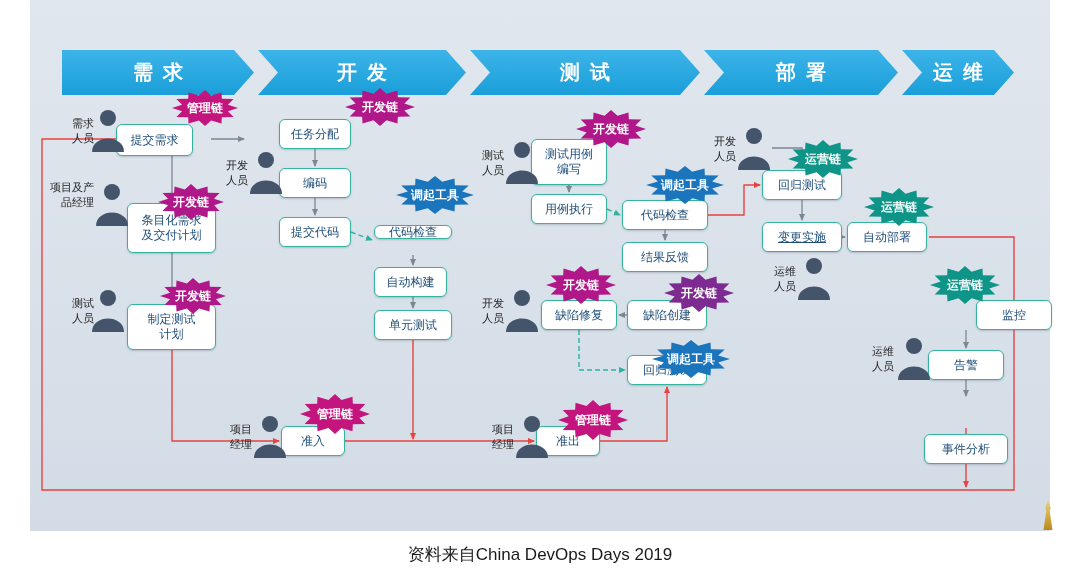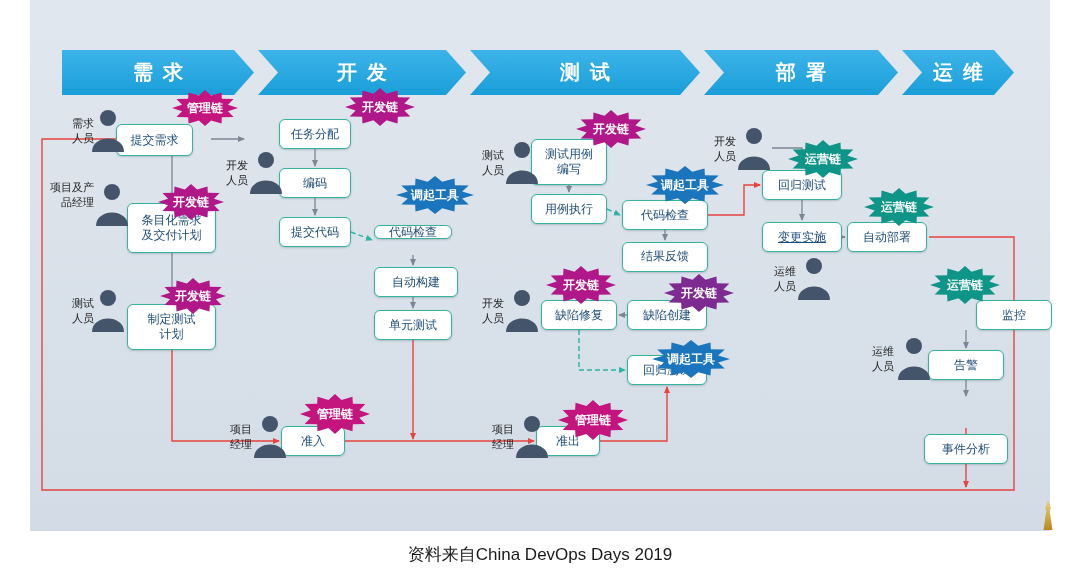--- a/index.html
+++ b/index.html
@@ -99,7 +99,7 @@
 编写</div>
     <div class="fbox" style="left: 531px; top: 194px; width: 76px; height: 30px;">用例执行</div>
     <div class="fbox" style="left: 622px; top: 200px; width: 86px; height: 30px;">代码检查</div>
-    <div class="fbox" style="left: 622px; top: 242px; width: 86px; height: 30px; font-family: Liberation Mono, monospace;">结果反馈</div>
+    <div class="fbox" style="left: 622px; top: 242px; width: 86px; height: 30px;">结果反馈</div>
     <div class="fbox" style="left: 541px; top: 300px; width: 76px; height: 30px;">缺陷修复</div>
     <div class="fbox" style="left: 627px; top: 300px; width: 80px; height: 30px;">缺陷创建</div>
     <div class="fbox" style="left: 627px; top: 355px; width: 80px; height: 30px;">回归测试</div>

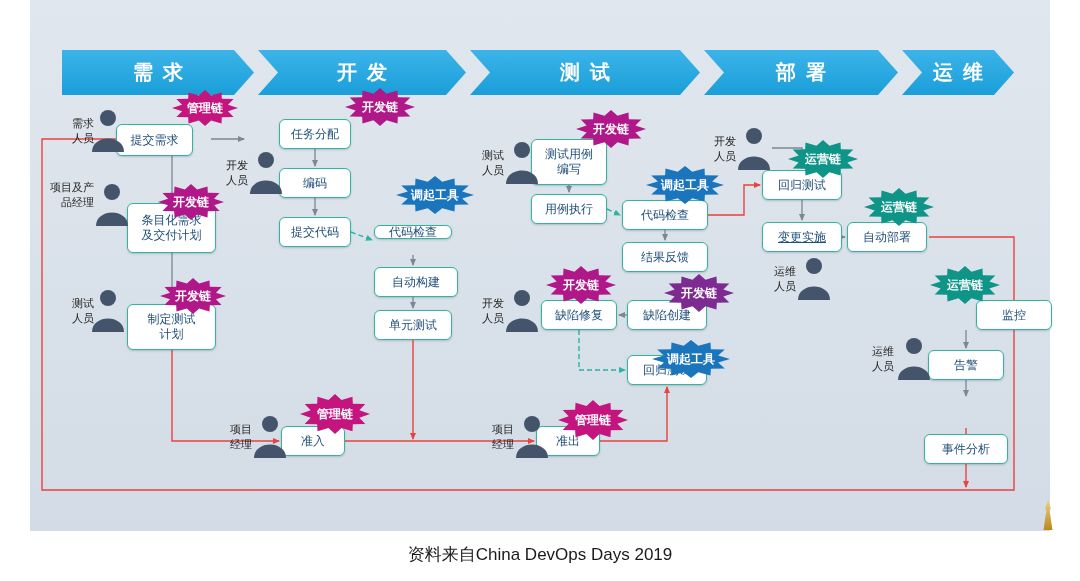--- a/index.html
+++ b/index.html
@@ -93,7 +93,7 @@
     <div class="fbox" style="left: 279px; top: 168px; width: 72px; height: 30px;">编码</div>
     <div class="fbox" style="left: 279px; top: 217px; width: 72px; height: 30px;">提交代码</div>
     <div class="fbox" style="left: 374px; top: 225px; width: 78px; height: 14px;">代码检查</div>
-    <div class="fbox" style="left: 374px; top: 267px; width: 84px; height: 30px;">自动构建</div>
+    <div class="fbox" style="left: 374px; top: 267px; width: 73px; height: 30px;">自动构建</div>
     <div class="fbox" style="left: 374px; top: 310px; width: 78px; height: 30px;">单元测试</div>
     <div class="fbox" style="left: 531px; top: 139px; width: 76px; height: 46px; text-align: center;">测试用例
 编写</div>

